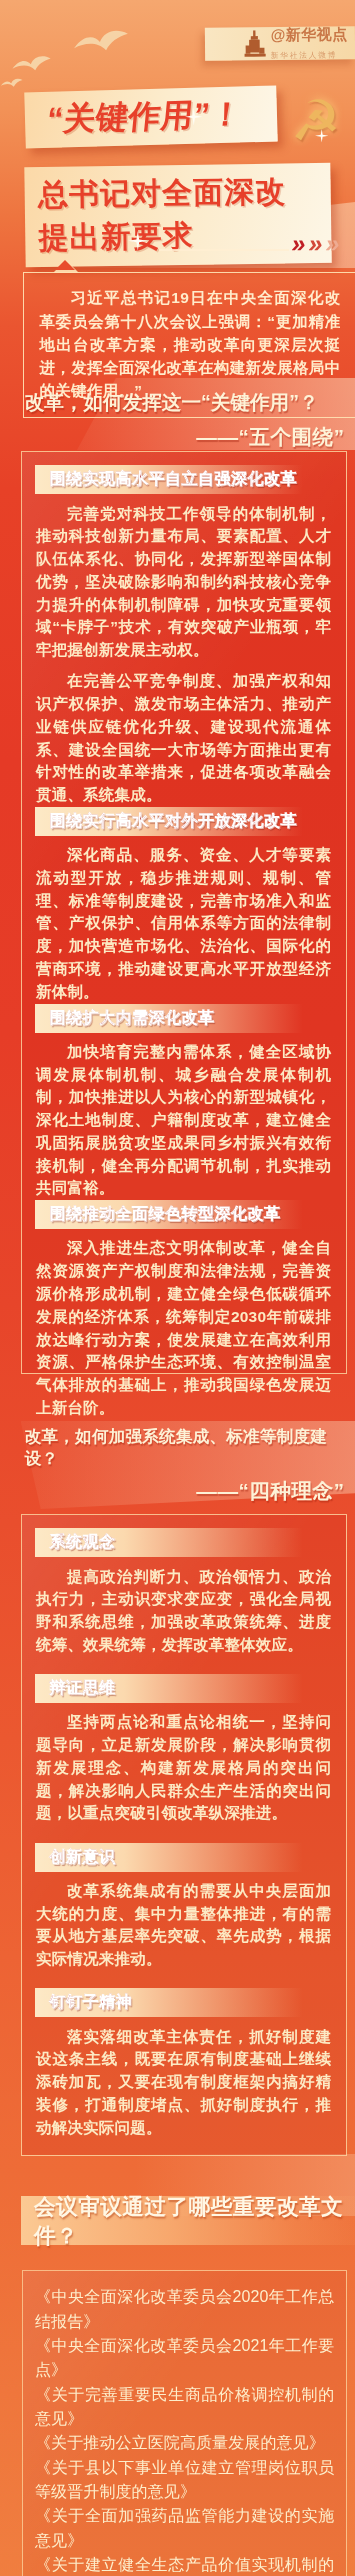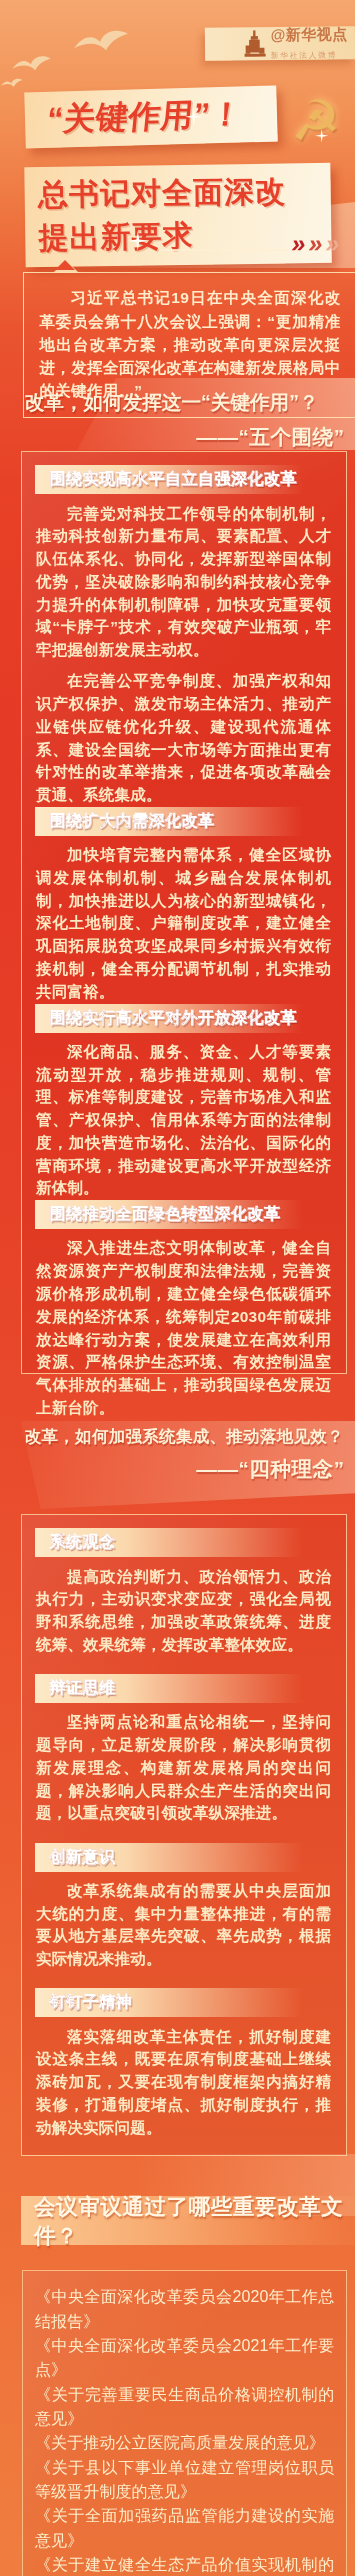--- a/index.html
+++ b/index.html
@@ -183,12 +183,12 @@
       <p class="block-body">在完善公平竞争制度、加强产权和知识产权保护、激发市场主体活力、推动产业链供应链优化升级、建设现代流通体系、建设全国统一大市场等方面推出更有针对性的改革举措来，促进各项改革融会贯通、系统集成。</p>
     </div>
     <div class="block">
+      <div class="block-title">围绕实行高水平对外开放深化改革</div>
+      <p class="block-body">深化商品、服务、资金、人才等要素流动型开放，稳步推进规则、规制、管理、标准等制度建设，完善市场准入和监管、产权保护、信用体系等方面的法律制度，加快营造市场化、法治化、国际化的营商环境，推动建设更高水平开放型经济新体制。</p>
+    </div>
+    <div class="block">
       <div class="block-title">围绕扩大内需深化改革</div>
       <p class="block-body">加快培育完整内需体系，健全区域协调发展体制机制、城乡融合发展体制机制，加快推进以人为核心的新型城镇化，深化土地制度、户籍制度改革，建立健全巩固拓展脱贫攻坚成果同乡村振兴有效衔接机制，健全再分配调节机制，扎实推动共同富裕。</p>
-    </div>
-    <div class="block">
-      <div class="block-title">围绕实行高水平对外开放深化改革</div>
-      <p class="block-body">深化商品、服务、资金、人才等要素流动型开放，稳步推进规则、规制、管理、标准等制度建设，完善市场准入和监管、产权保护、信用体系等方面的法律制度，加快营造市场化、法治化、国际化的营商环境，推动建设更高水平开放型经济新体制。</p>
     </div>
     <div class="block">
       <div class="block-title">围绕推动全面绿色转型深化改革</div>

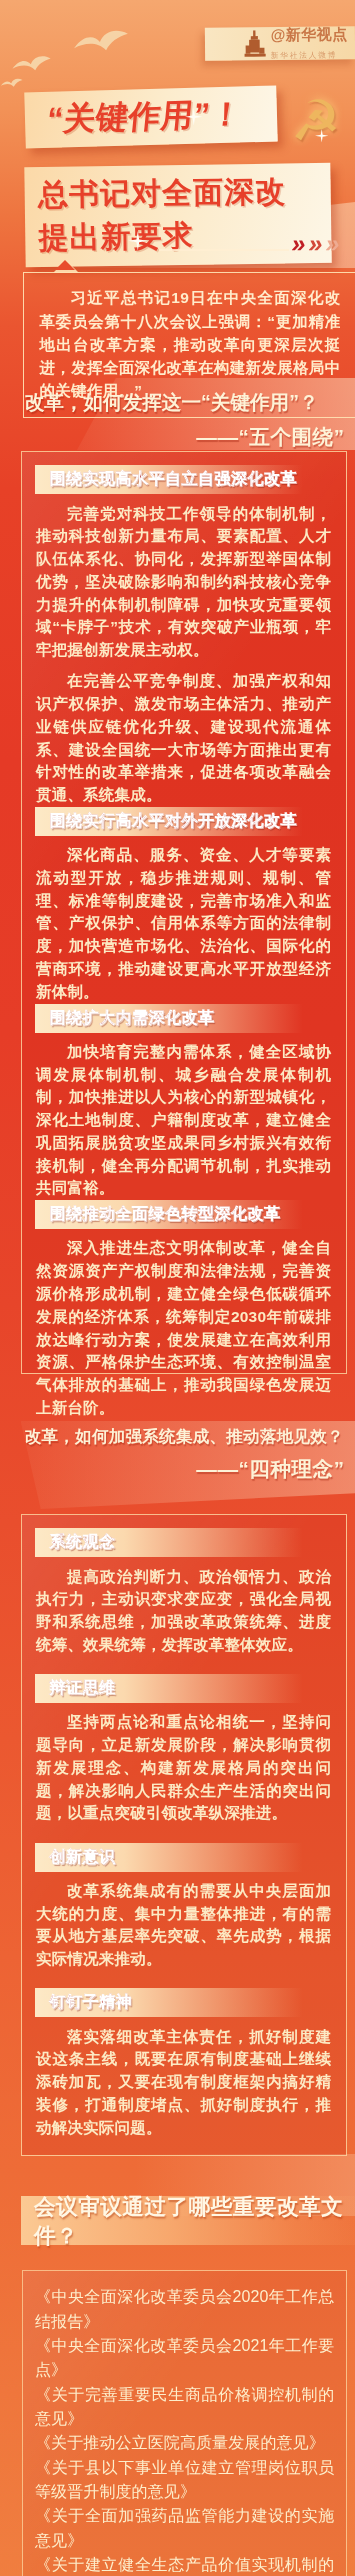--- a/index.html
+++ b/index.html
@@ -197,7 +197,7 @@
   </div>
 
   <div class="abs sec-head sec-head-2">
-    <div class="sec-q">改革，如何加强系统集成、推动落地见效？</div>
+    <div class="sec-q">改革，如何加强系统集成、标准等制度建设？</div>
     <div class="sec-a">——“四种理念”</div>
   </div>
 

